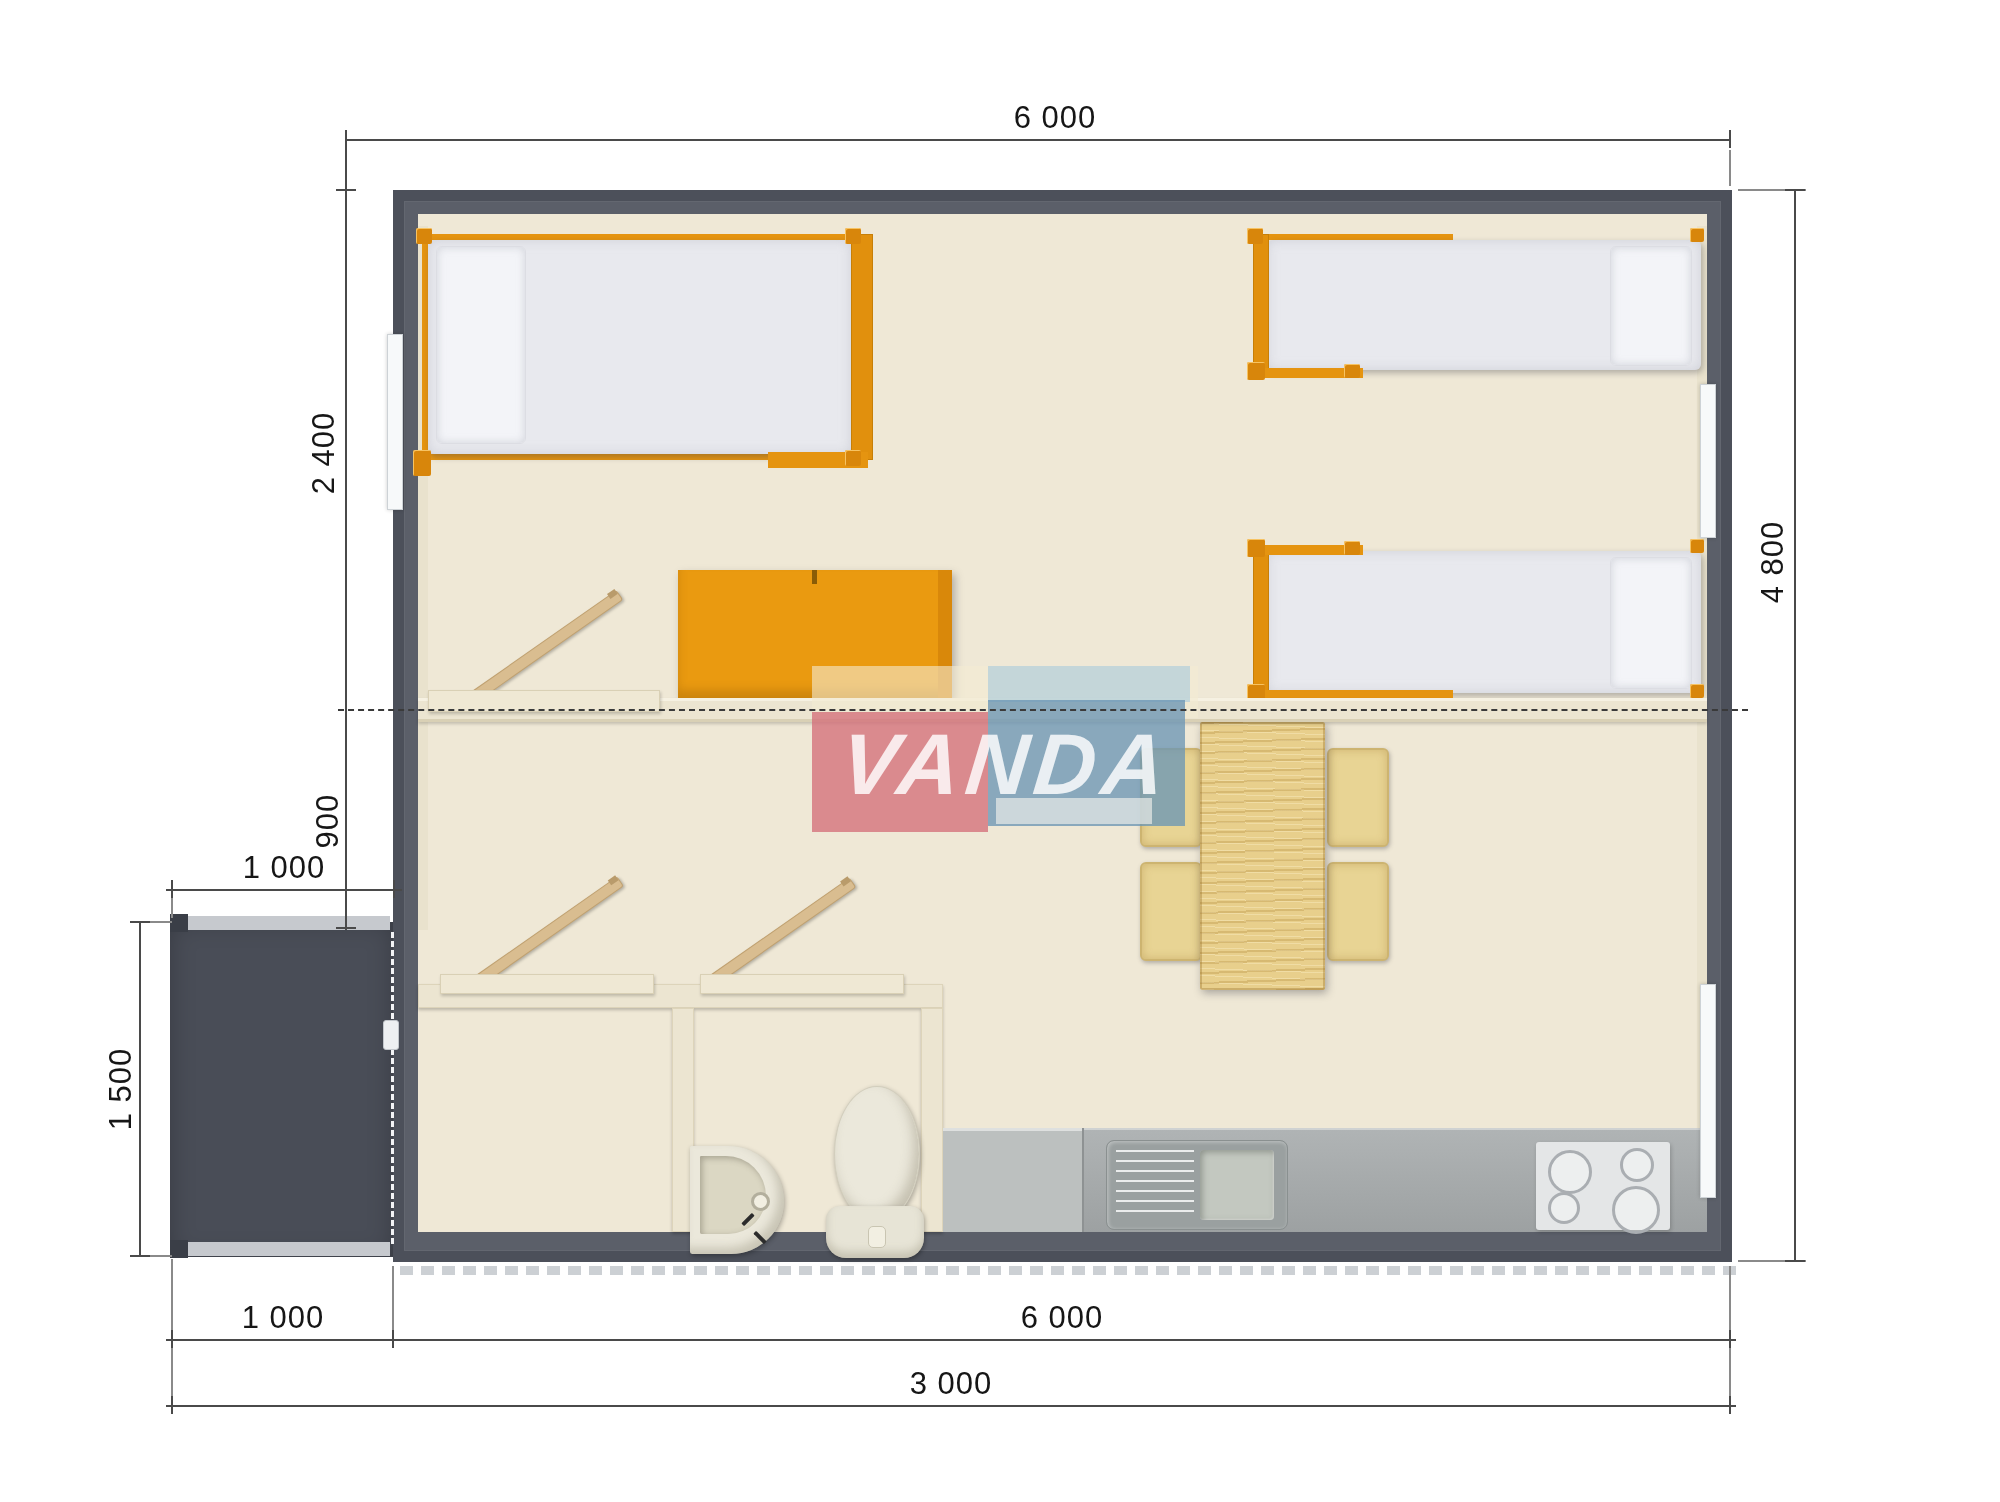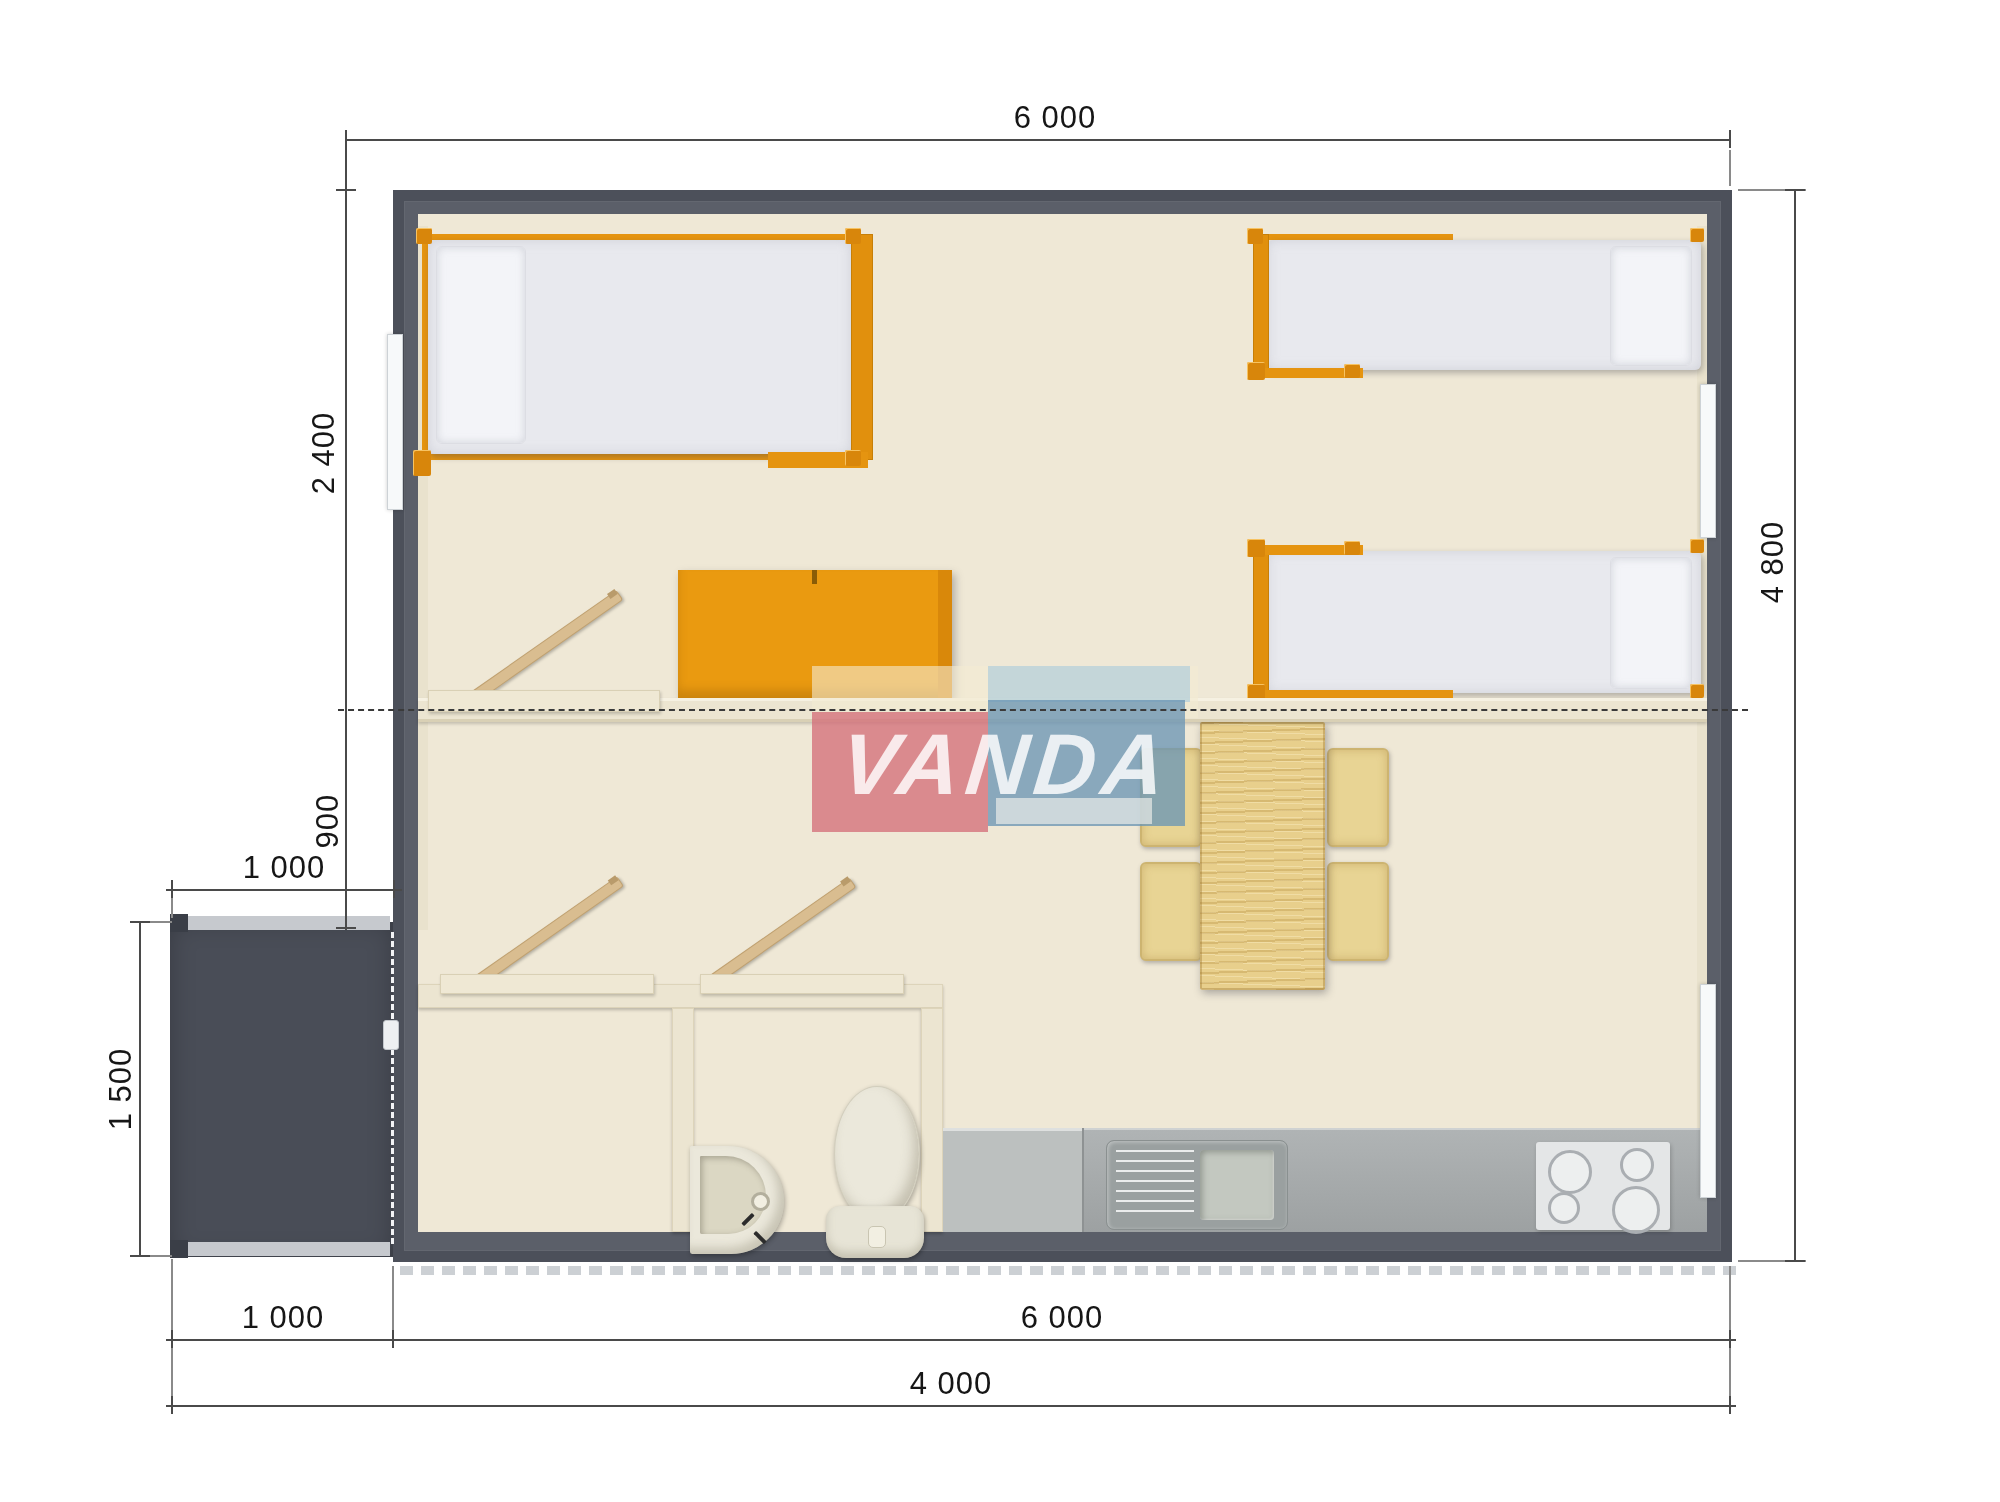--- a/index.html
+++ b/index.html
@@ -248,7 +248,7 @@
 <div class="abs dim-h" style="left:166px;top:1405px;width:1570px;"></div>
 <div class="abs tick-v" style="left:171px;top:1396px;"></div>
 <div class="abs tick-v" style="left:1729px;top:1396px;"></div>
-<div class="abs dim-label" style="left:851px;top:1366px;width:200px;">4 000</div>
+<div class="abs dim-label" style="left:851px;top:1366px;width:200px;">3 000</div>
 
 <div class="abs ext-v" style="left:171px;top:1259px;height:151px;"></div>
 <div class="abs ext-v" style="left:392px;top:1266px;height:78px;"></div>

